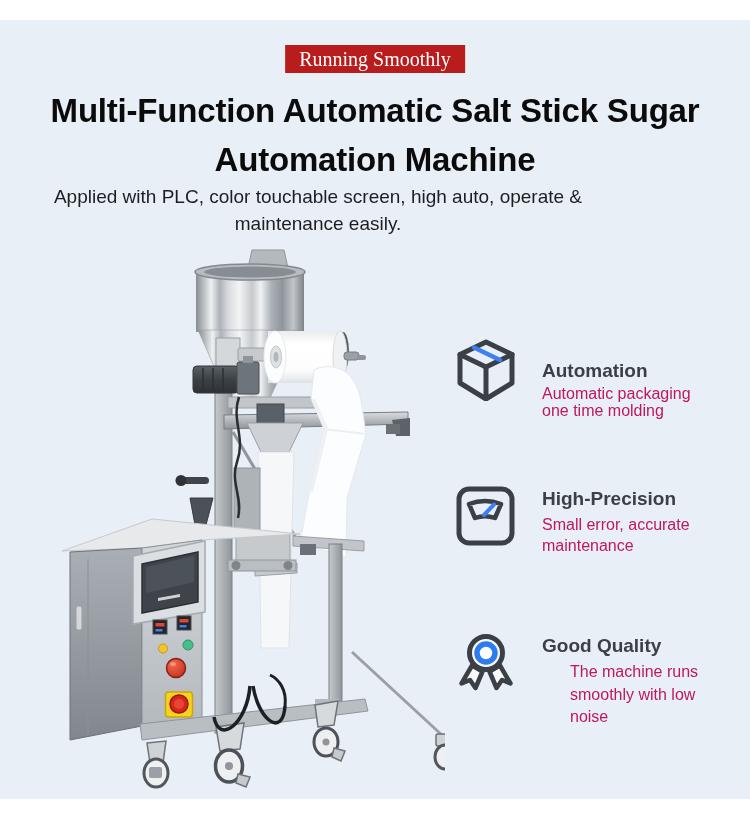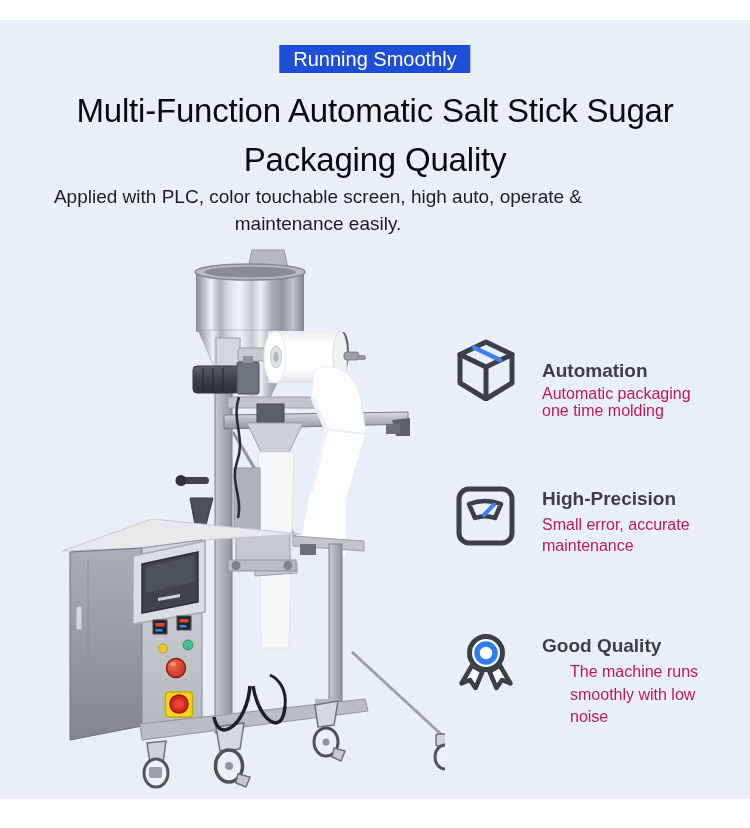--- a/index.html
+++ b/index.html
@@ -7,8 +7,8 @@
   .canvas{position:relative;width:750px;height:828px;overflow:hidden;background:#ffffff;}
   .hero{position:absolute;left:0;top:20px;width:750px;height:779px;background:#e9eff7;}
   .badge{position:absolute;top:45px;left:50%;transform:translateX(-50%);
-         background:#1d4ed8;color:#ffffff;font-size:20px;line-height:28px;
-         padding:0 14px;white-space:nowrap;}
+         background:#b91c1c;color:#ffffff;font-size:20px;line-height:28px;
+         padding:0 14px;white-space:nowrap;font-family:Liberation Serif, serif;}
   .title{position:absolute;top:86px;left:0;width:750px;text-align:center;
          font-size:33px;line-height:49px;color:#0b0b0c;letter-spacing:-0.2px;font-weight:400;}
   .subtitle{position:absolute;top:183px;left:0;width:636px;text-align:center;

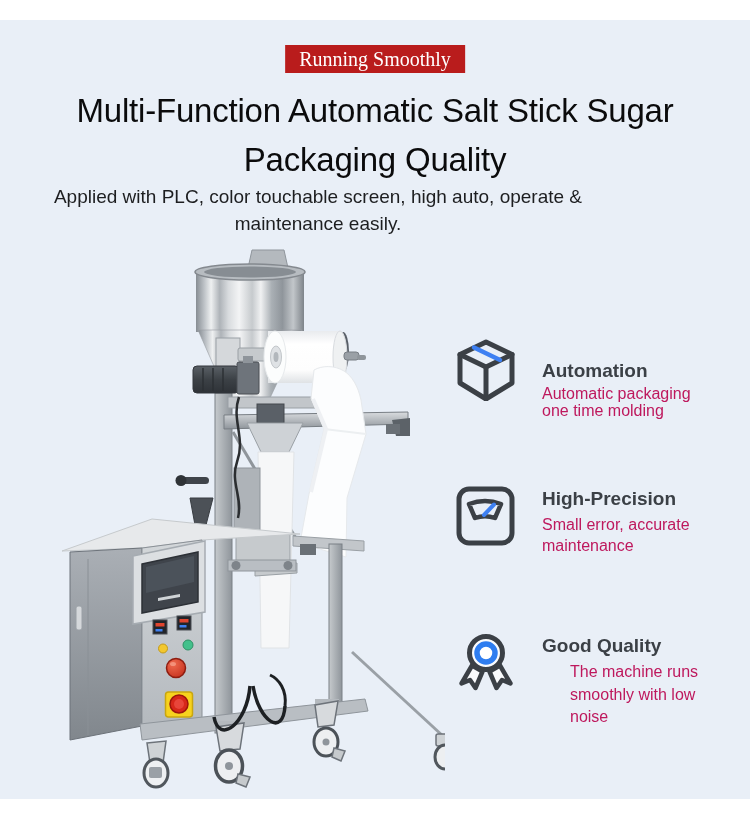--- a/index.html
+++ b/index.html
@@ -10,7 +10,7 @@
          background:#b91c1c;color:#ffffff;font-size:20px;line-height:28px;
          padding:0 14px;white-space:nowrap;font-family:Liberation Serif, serif;}
   .title{position:absolute;top:86px;left:0;width:750px;text-align:center;
-         font-size:33px;line-height:49px;color:#0b0b0c;letter-spacing:-0.2px;font-weight:400;}
+         font-size:33px;line-height:49px;color:#0b0b0c;letter-spacing:-0.2px;font-weight:700;}
   .subtitle{position:absolute;top:183px;left:0;width:636px;text-align:center;
          font-size:19px;line-height:27px;color:#1d1e20;}
   .machine{position:absolute;left:55px;top:248px;width:390px;height:552px;}

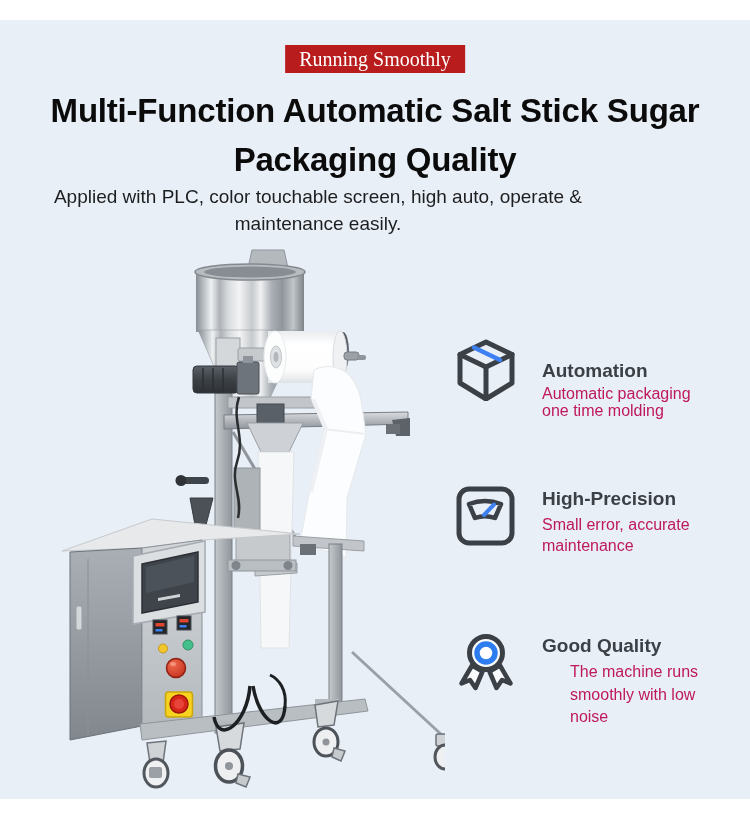--- a/index.html
+++ b/index.html
@@ -34,7 +34,7 @@
 
   <div class="title">
     <div>Multi-Function Automatic Salt Stick Sugar</div>
-    <div>Packaging Quality</div>
+    <div>Automation Machine</div>
   </div>
 
   <div class="subtitle">

